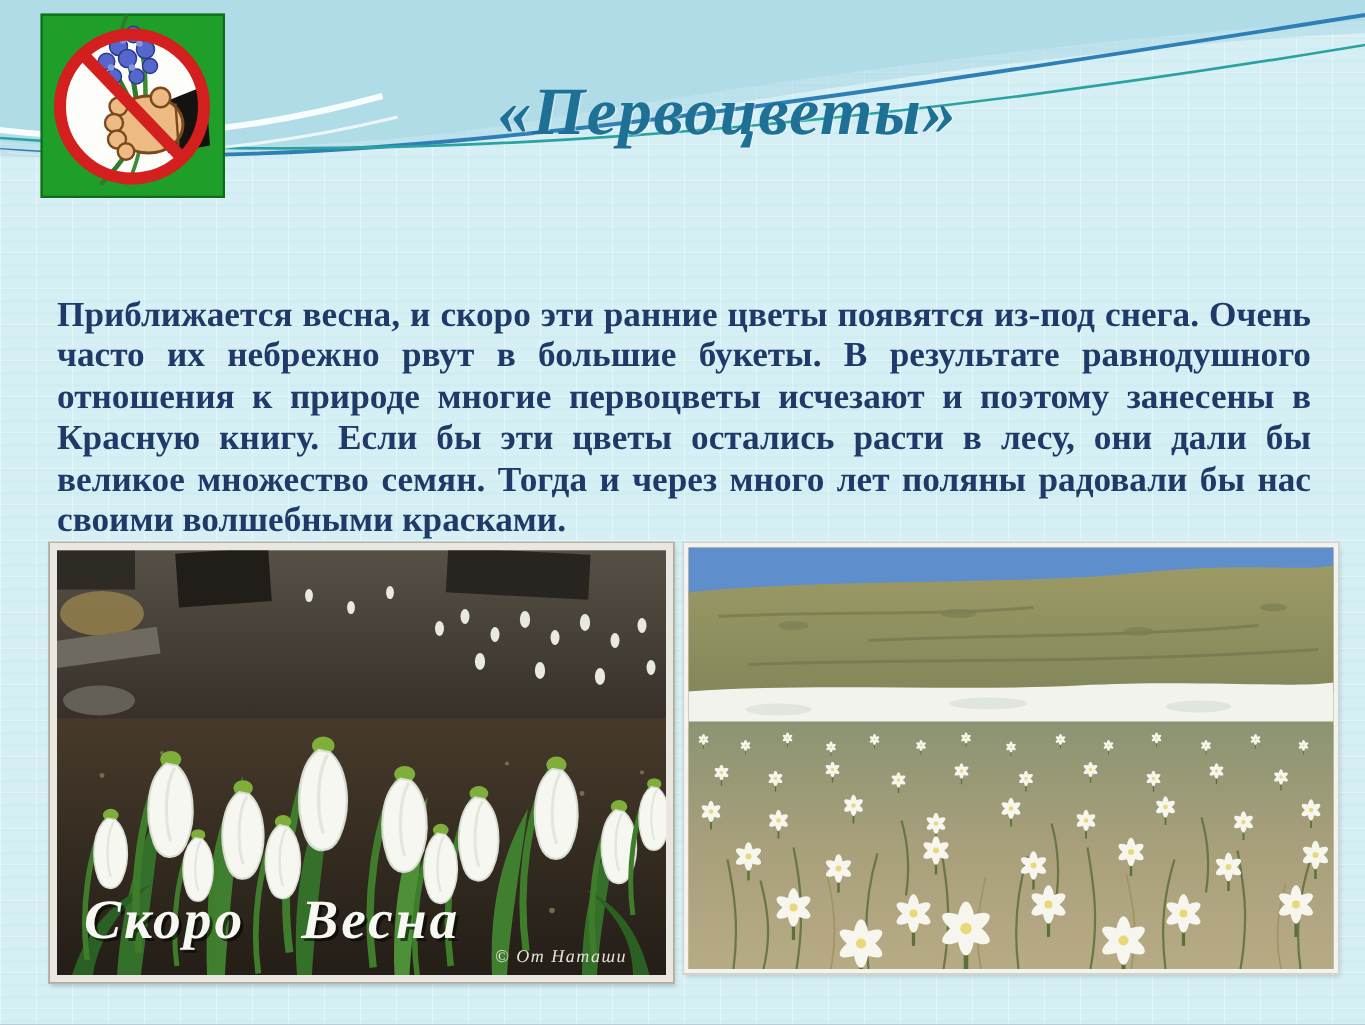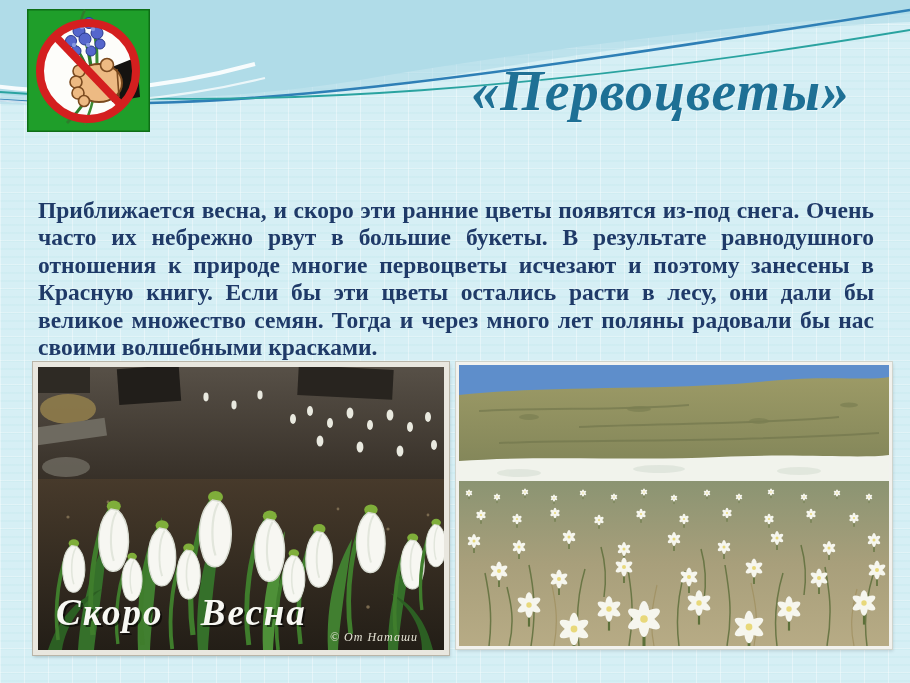--- a/index.html
+++ b/index.html
@@ -18,11 +18,10 @@
   .logo-box { position:absolute; left:27px; top:9px; width:123px; height:123px; }
   .slide-title {
     position:absolute; top:48px; left:120px; right:60px;
-    text-align:right;
-    font-size:56px; font-weight:bold; font-style:italic;
+    text-align:center;
+    font-size:45px; font-weight:bold; font-style:italic;
     color:#1e7095; letter-spacing:1px;
     text-shadow:1px 1px 0 rgba(255,255,255,.35);
-    margin-top:11px;
   }
   .body-text {
     position:absolute; top:197px; left:38px; width:836px;

